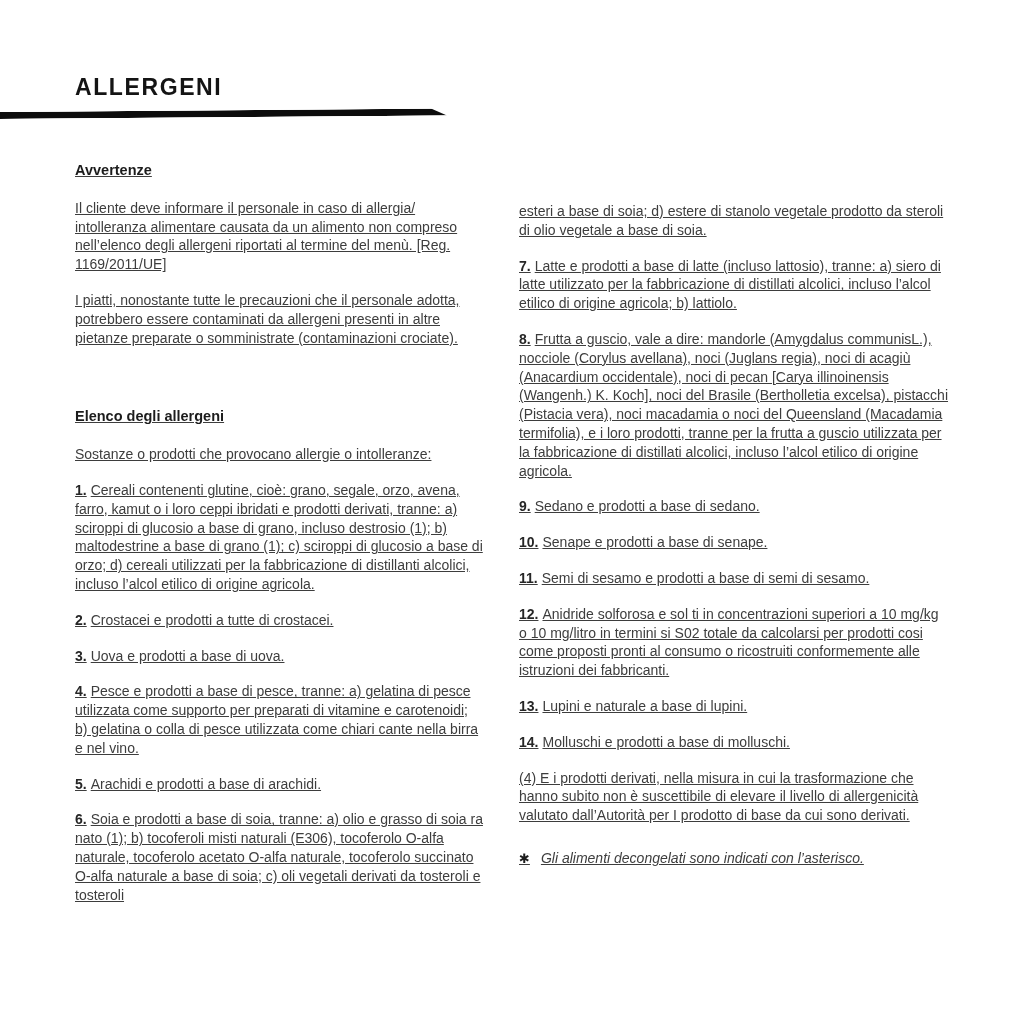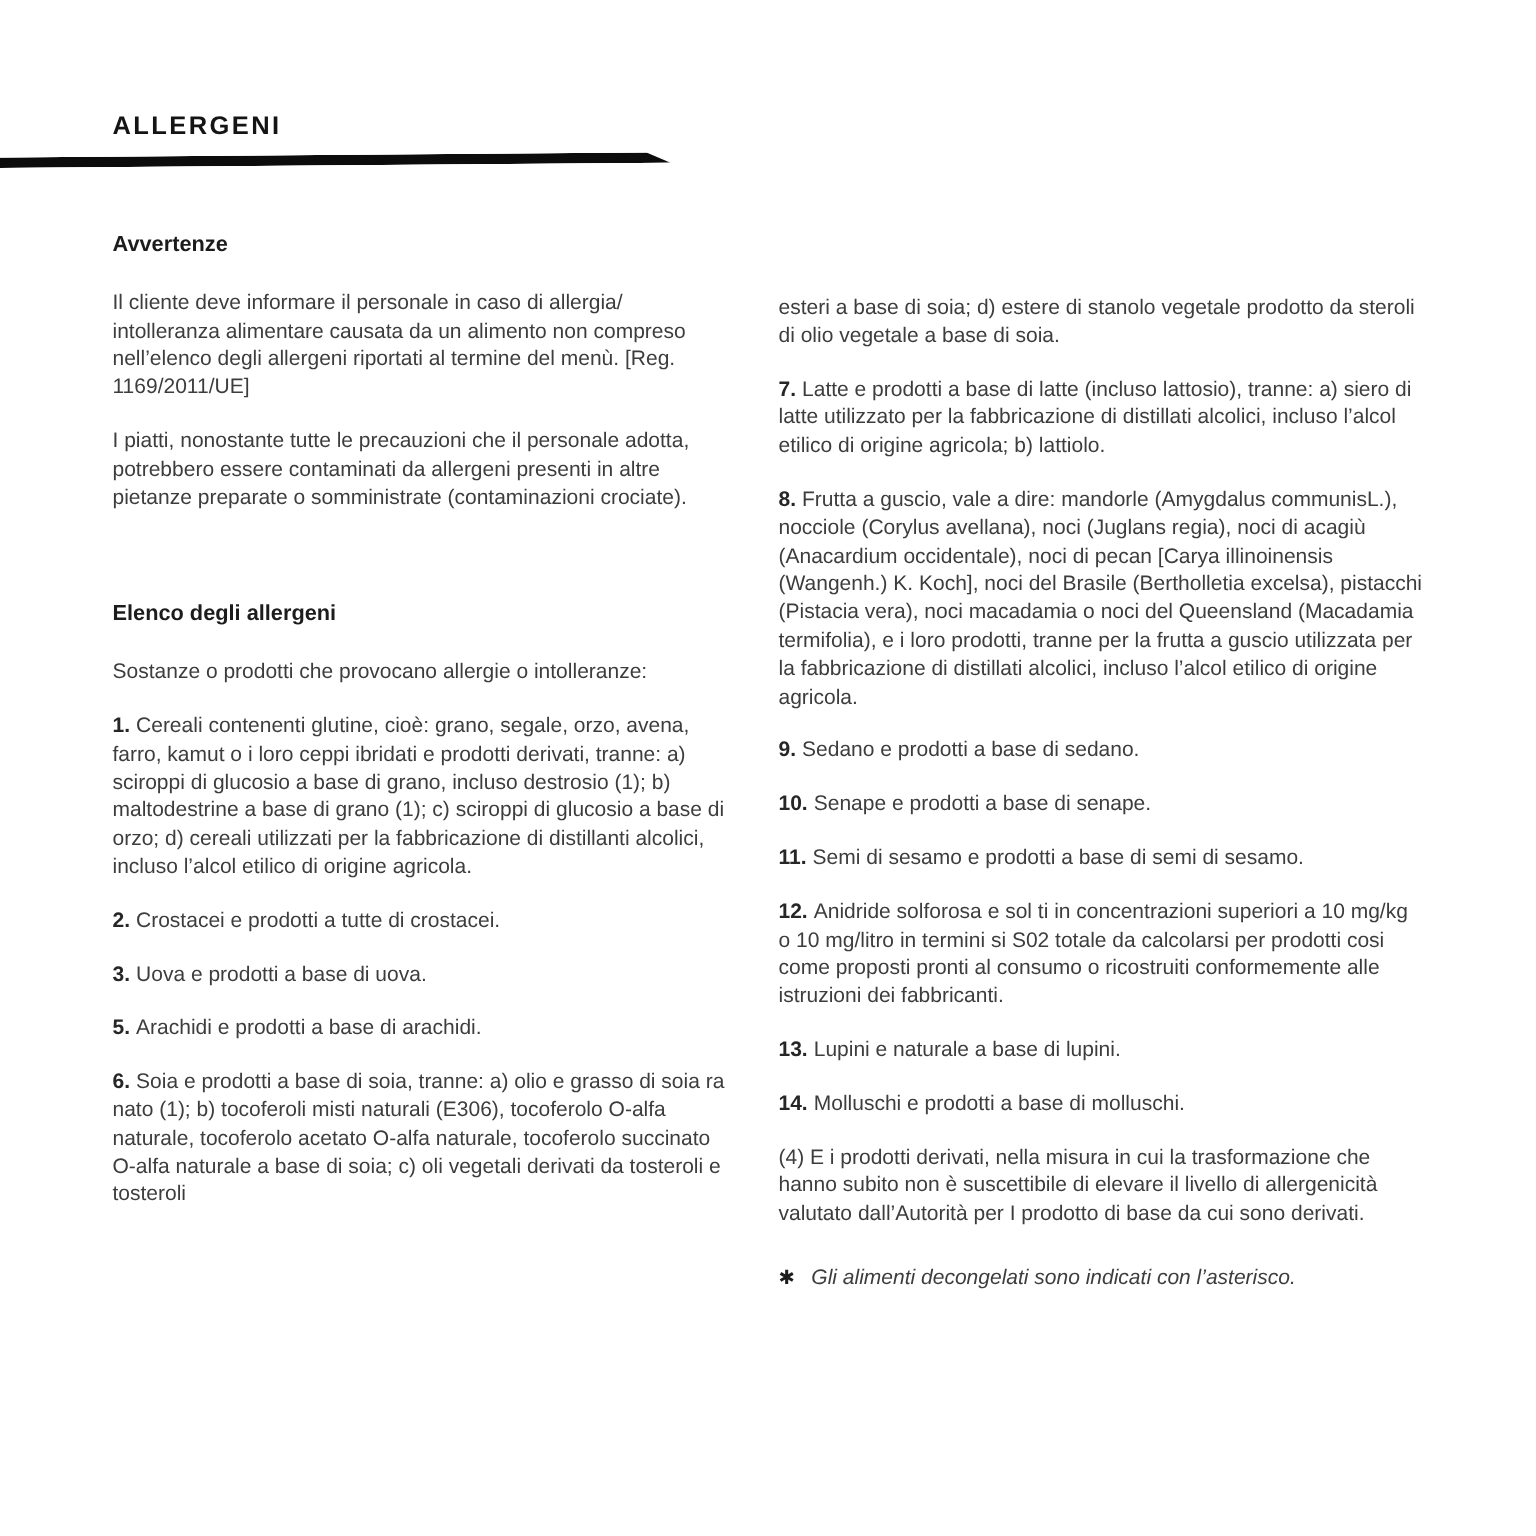--- a/index.html
+++ b/index.html
@@ -24,7 +24,7 @@
   .header h1 {
     margin: 0 0 0 75px;
     padding-top: 74px;
-    font-size: 17px;
+    font-size: 23px;
     font-weight: 700;
     letter-spacing: 1.6px;
     color: #141414;

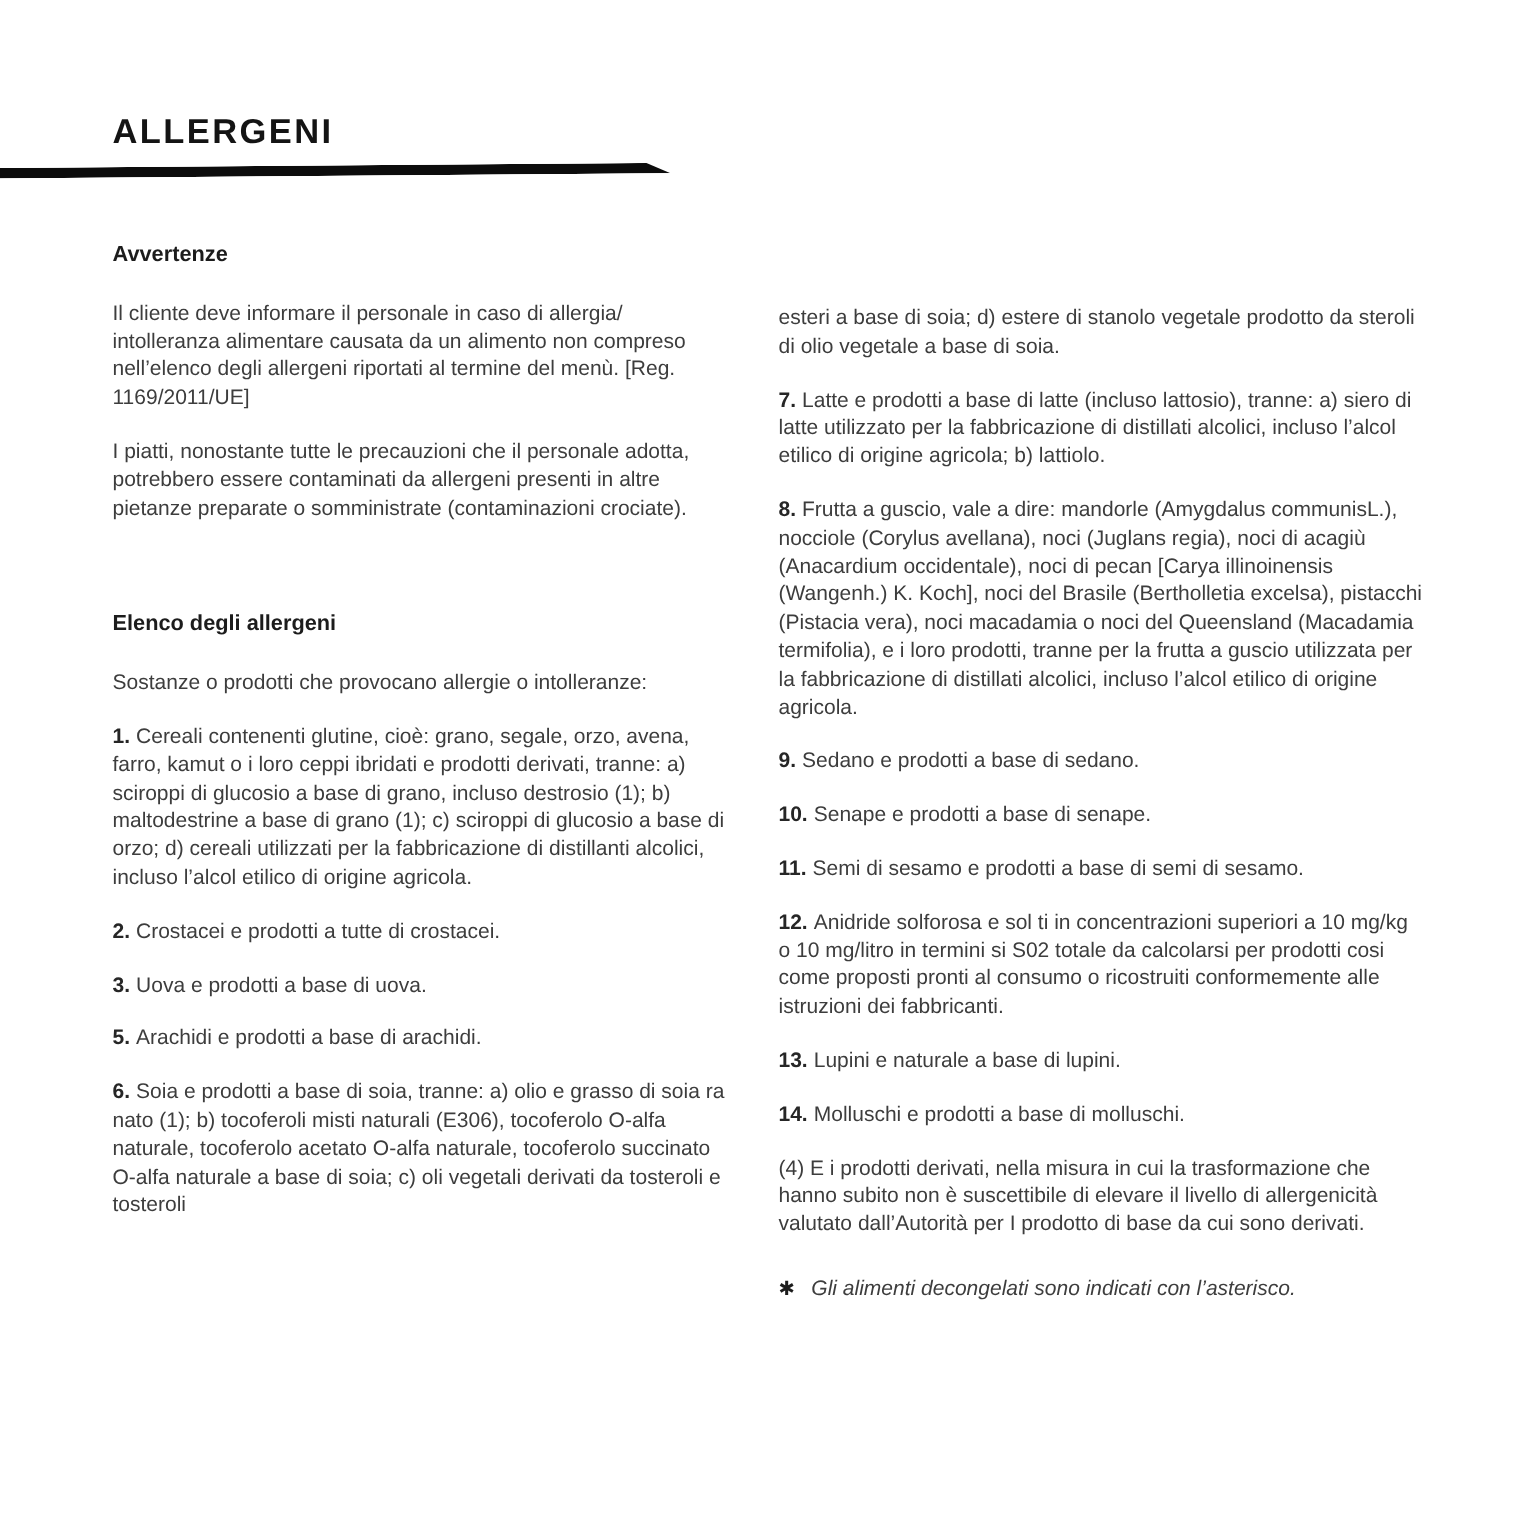--- a/index.html
+++ b/index.html
@@ -47,6 +47,7 @@
   .col {
     font-size: 14px;
     line-height: 18.8px;
+    text-decoration: underline;
   }
   .col-left  { flex: 0 0 408px; }
   .col-right { flex: 1 1 auto; padding-top: 41px; }

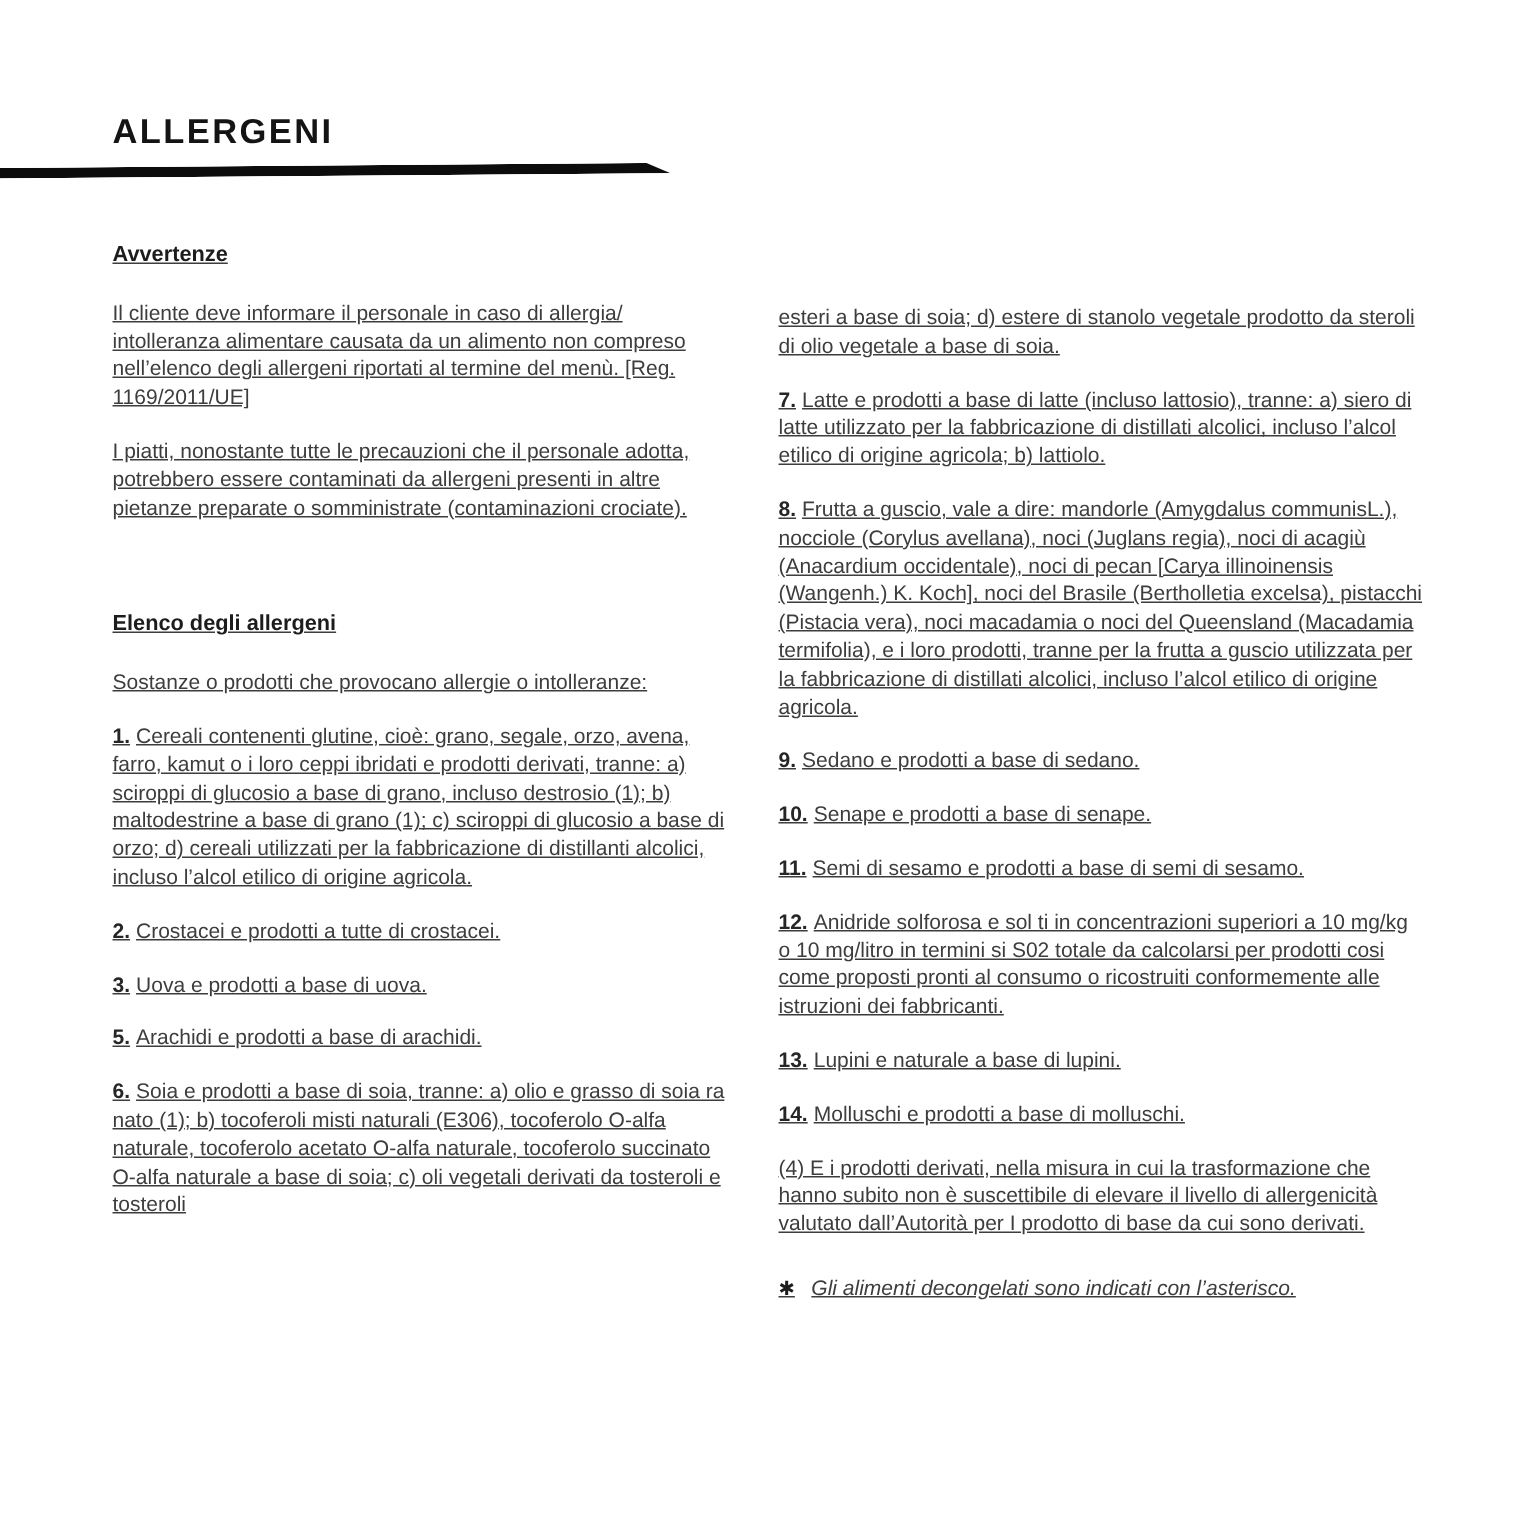--- a/index.html
+++ b/index.html
@@ -105,6 +105,7 @@
       <p class="item"><strong class="num">1.</strong><span>Cereali contenenti glutine, cioè: grano, segale, orzo, avena, farro, kamut o i loro ceppi ibridati e prodotti derivati, tranne: a) sciroppi di glucosio a base di grano, incluso destrosio (1); b) maltodestrine a base di grano (1); c) sciroppi di glucosio a base di orzo; d) cereali utilizzati per la fabbricazione di distillanti alcolici, incluso l’alcol etilico di origine agricola.</span></p>
       <p class="item"><strong class="num">2.</strong><span>Crostacei e prodotti a tutte di crostacei.</span></p>
       <p class="item"><strong class="num">3.</strong><span>Uova e prodotti a base di uova.</span></p>
+      <p class="item"><strong class="num">4.</strong><span>Pesce e prodotti a base di pesce, tranne: a) gelatina di pesce utilizzata come supporto per preparati di vitamine e carotenoidi; b) gelatina o colla di pesce utilizzata come chiari cante nella birra e nel vino.</span></p>
       <p class="item"><strong class="num">5.</strong><span>Arachidi e prodotti a base di arachidi.</span></p>
       <p class="item"><strong class="num">6.</strong><span>Soia e prodotti a base di soia, tranne: a) olio e grasso di soia ra nato (1); b) tocoferoli misti naturali (E306), tocoferolo O-alfa naturale, tocoferolo acetato O-alfa naturale, tocoferolo succinato O-alfa naturale a base di soia; c) oli vegetali derivati da tosteroli e tosteroli</span></p>
     </section>

